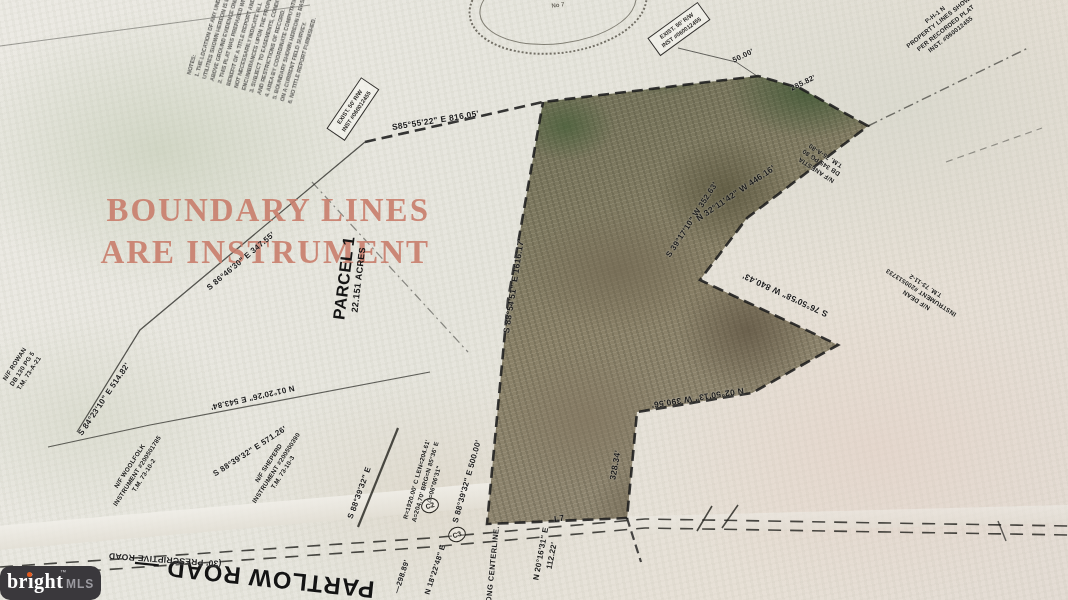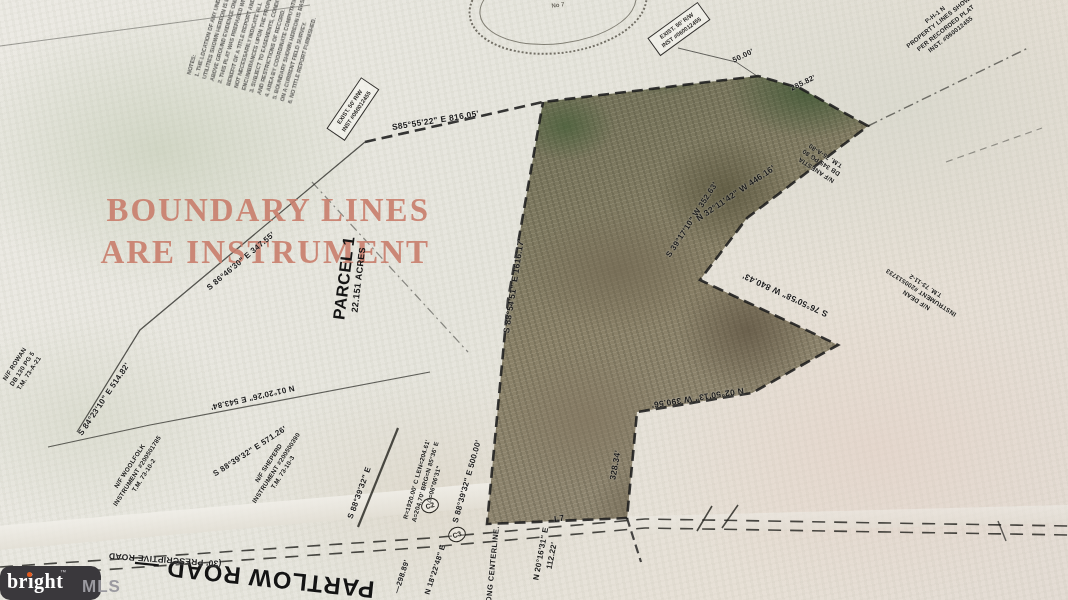--- a/index.html
+++ b/index.html
@@ -62,7 +62,7 @@
       font-weight:700;font-size:20px;color:#fff;letter-spacing:.5px;}
   .logo .dot{position:absolute;left:27px;top:6px;width:5px;height:5px;border-radius:50%;background:#e05a1f;}
   .logo .tm{position:absolute;left:60px;top:3px;font-size:6px;color:#cfced2;}
-  .logo .mls{position:absolute;left:82px;top:11px;font-weight:700;font-size:17px;color:#9b9aa0;letter-spacing:1px;}
+  .logo .mls{position:absolute;left:66px;top:11px;font-weight:700;font-size:12px;color:#9b9aa0;letter-spacing:1px;}
 </style>
 </head>
 <body>

